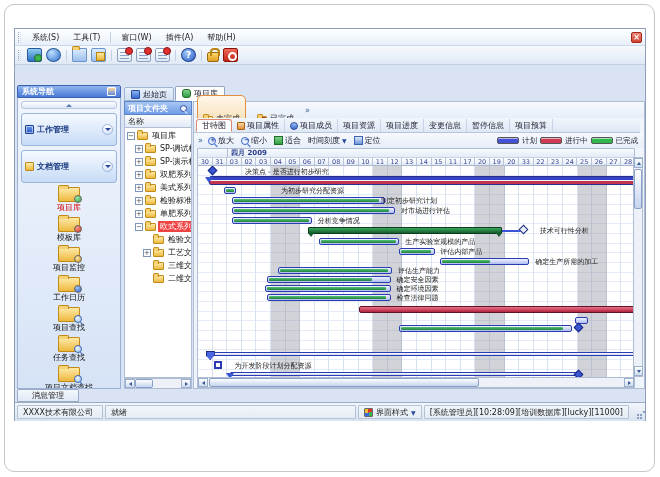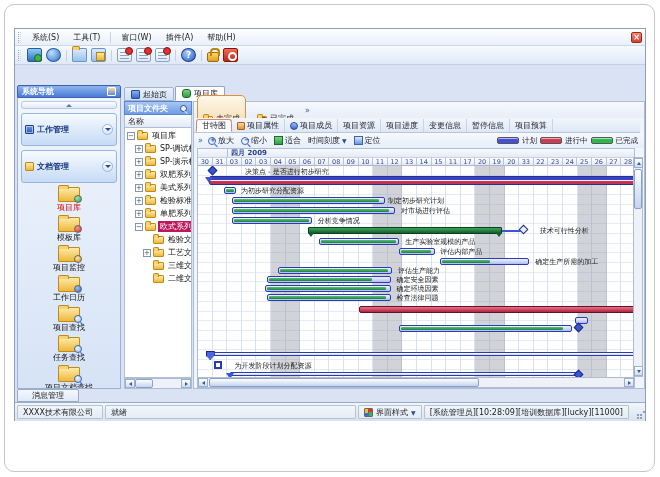--- a/index.html
+++ b/index.html
@@ -475,7 +475,7 @@
           <div class="bar taskb" style="left: 25.55px; width: 12.41px; top: 21px;">
             <div class="prog" style="width: 80%;"></div>
           </div>
-          <div class="blabel" style="left: 43.07px; top: 21px;">为初步研究分配资源</div>
+          <div class="blabel" style="left: 43.07px; top: 21px; padding-left: 40px;">为初步研究分配资源</div>
           <div class="bar taskb" style="left: 33.58px; width: 153.3px; top: 31px;">
             <div class="prog" style="width: 96%;"></div>
           </div>

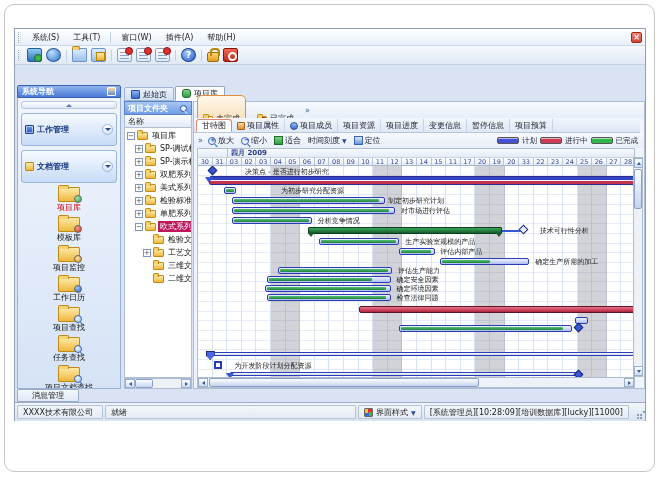--- a/index.html
+++ b/index.html
@@ -479,7 +479,7 @@
           <div class="bar taskb" style="left: 33.58px; width: 153.3px; top: 31px;">
             <div class="prog" style="width: 96%;"></div>
           </div>
-          <div class="blabel" style="left: 190px; top: 31px;">制定初步研究计划</div>
+          <div class="blabel" style="left: 183px; top: 31px;">制定初步研究计划</div>
           <div class="bar taskb" style="left: 33.58px; width: 163.52px; top: 41px;">
             <div class="prog" style="width: 96%;"></div>
           </div>

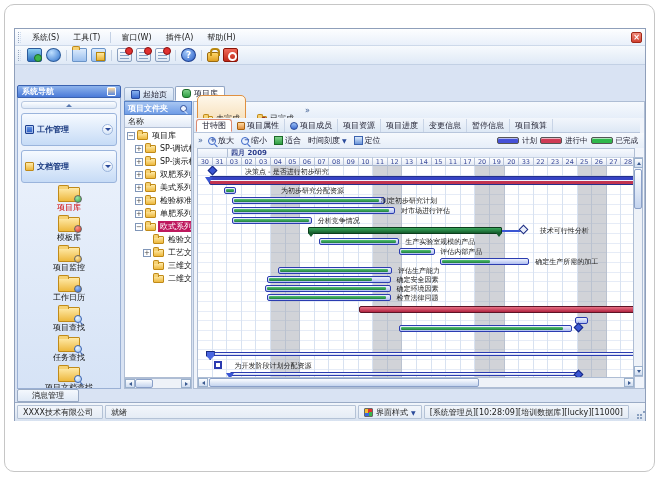--- a/index.html
+++ b/index.html
@@ -81,7 +81,7 @@
 .texp.none{visibility:hidden}
 .tfold{width:11px;height:8px;flex:none;margin-right:2px;margin-top:1px}
 .tlabel{padding:0 2px;overflow:hidden}
-.trow.sel .tlabel{background:#be185d;color:#fff}
+.trow.sel .tlabel{background:#ef4444;color:#fff}
 .scrollbar{background:#eef2f8;border:1px solid #aebdd4;display:flex;align-items:center}
 .sbtn{width:10px;height:9px;background:linear-gradient(#fdfeff,#cfdcF0);border:1px solid #9ab0cc;position:relative;flex:none}
 .sbtn::after{content:"";position:absolute;left:3px;top:2px;border-top:2px solid transparent;border-bottom:2px solid transparent}

